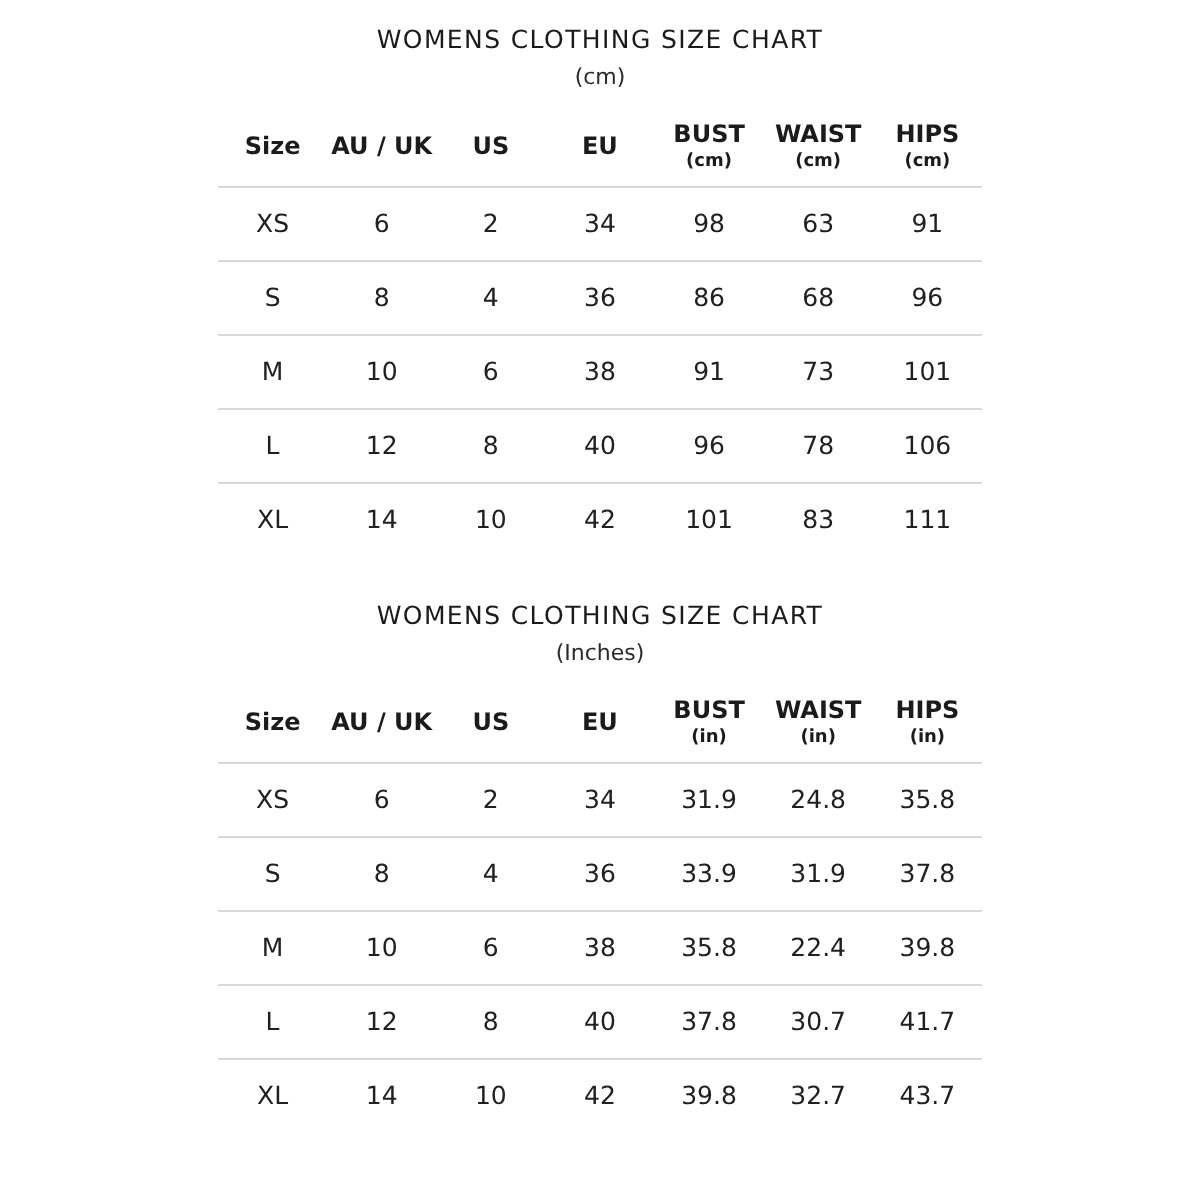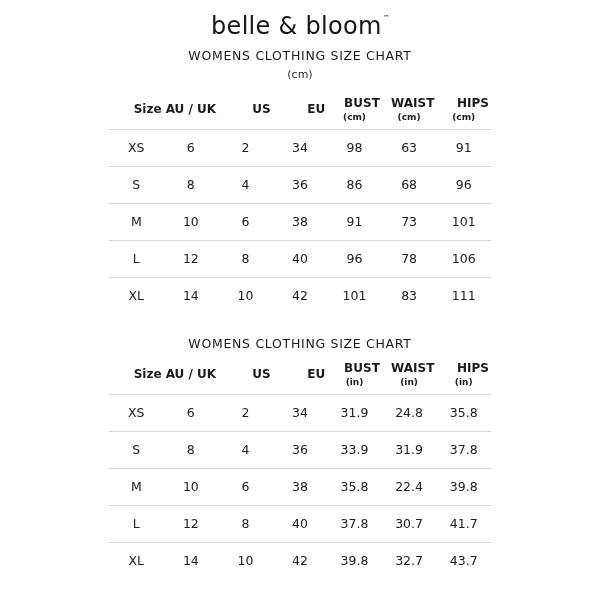--- a/index.html
+++ b/index.html
@@ -91,11 +91,6 @@
 
 <div class="page">
 
-  <header class="brand-header">
-    <div class="brand">
-      <span>belle &amp; bloom</span><sup class="tm">™</sup>
-    </div>
-  </header>
 
   <section class="chart-section">
     <h2 class="chart-title">WOMENS CLOTHING SIZE CHART</h2>

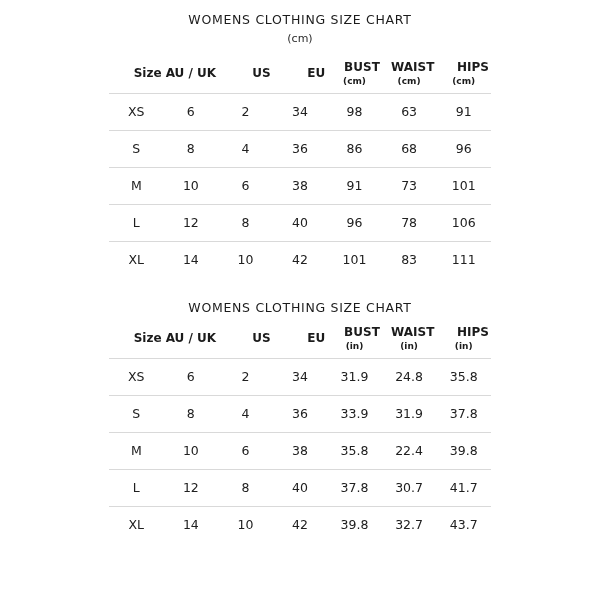--- a/index.html
+++ b/index.html
@@ -72,7 +72,7 @@
     color: #1b1b1b;
     line-height: 1.15;
   }
-  .col-label { display: block; text-align: right; }
+  .col-label { display: block; }
   .col-sub {
     display: block;
     font-size: 9px;

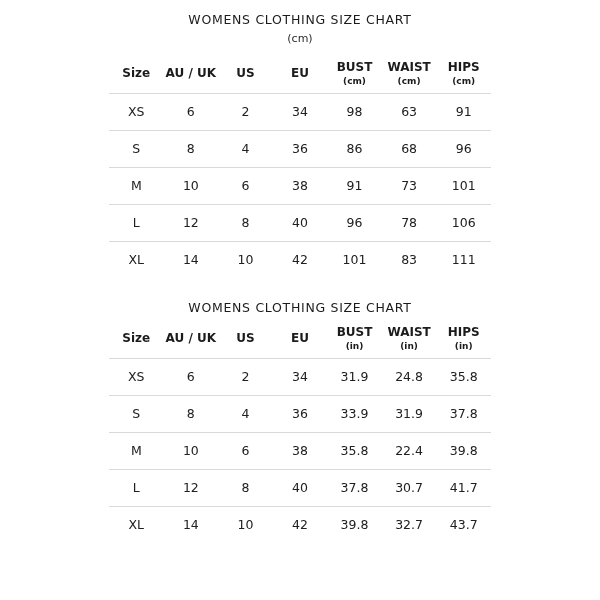--- a/index.html
+++ b/index.html
@@ -176,6 +176,7 @@
 
   <section class="chart-section section-gap">
     <h2 class="chart-title">WOMENS CLOTHING SIZE CHART</h2>
+    <div class="unit-label">(Inches)</div>
     <table class="size-table">
         <thead>
           <tr>

